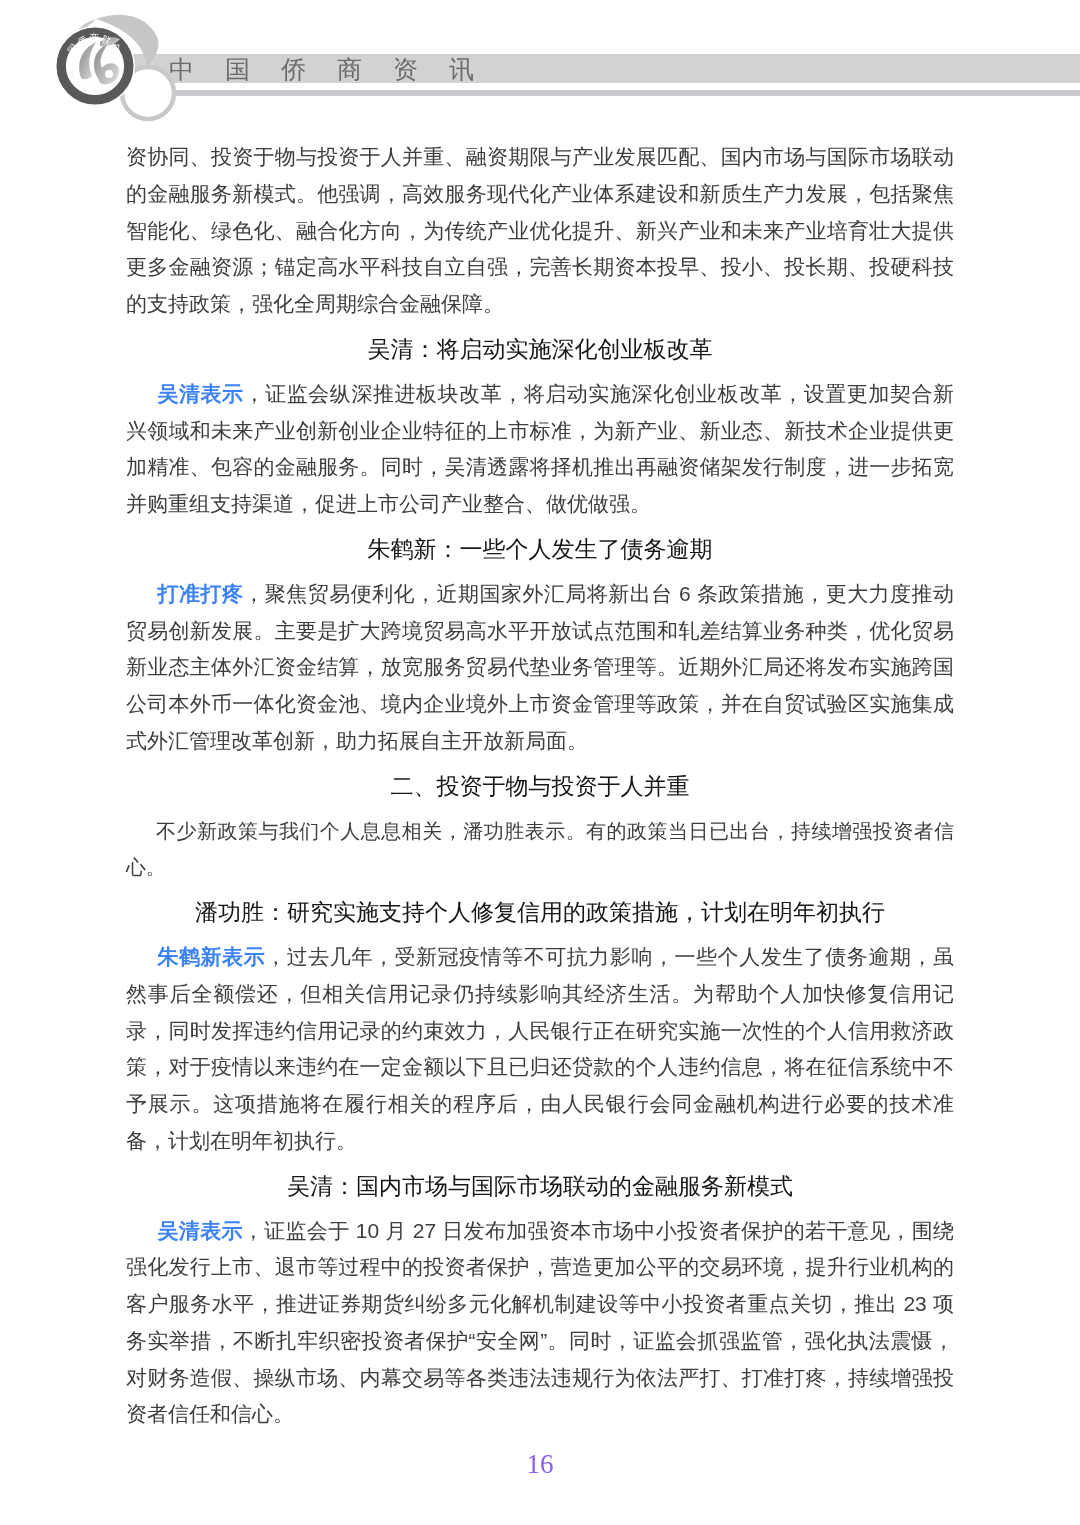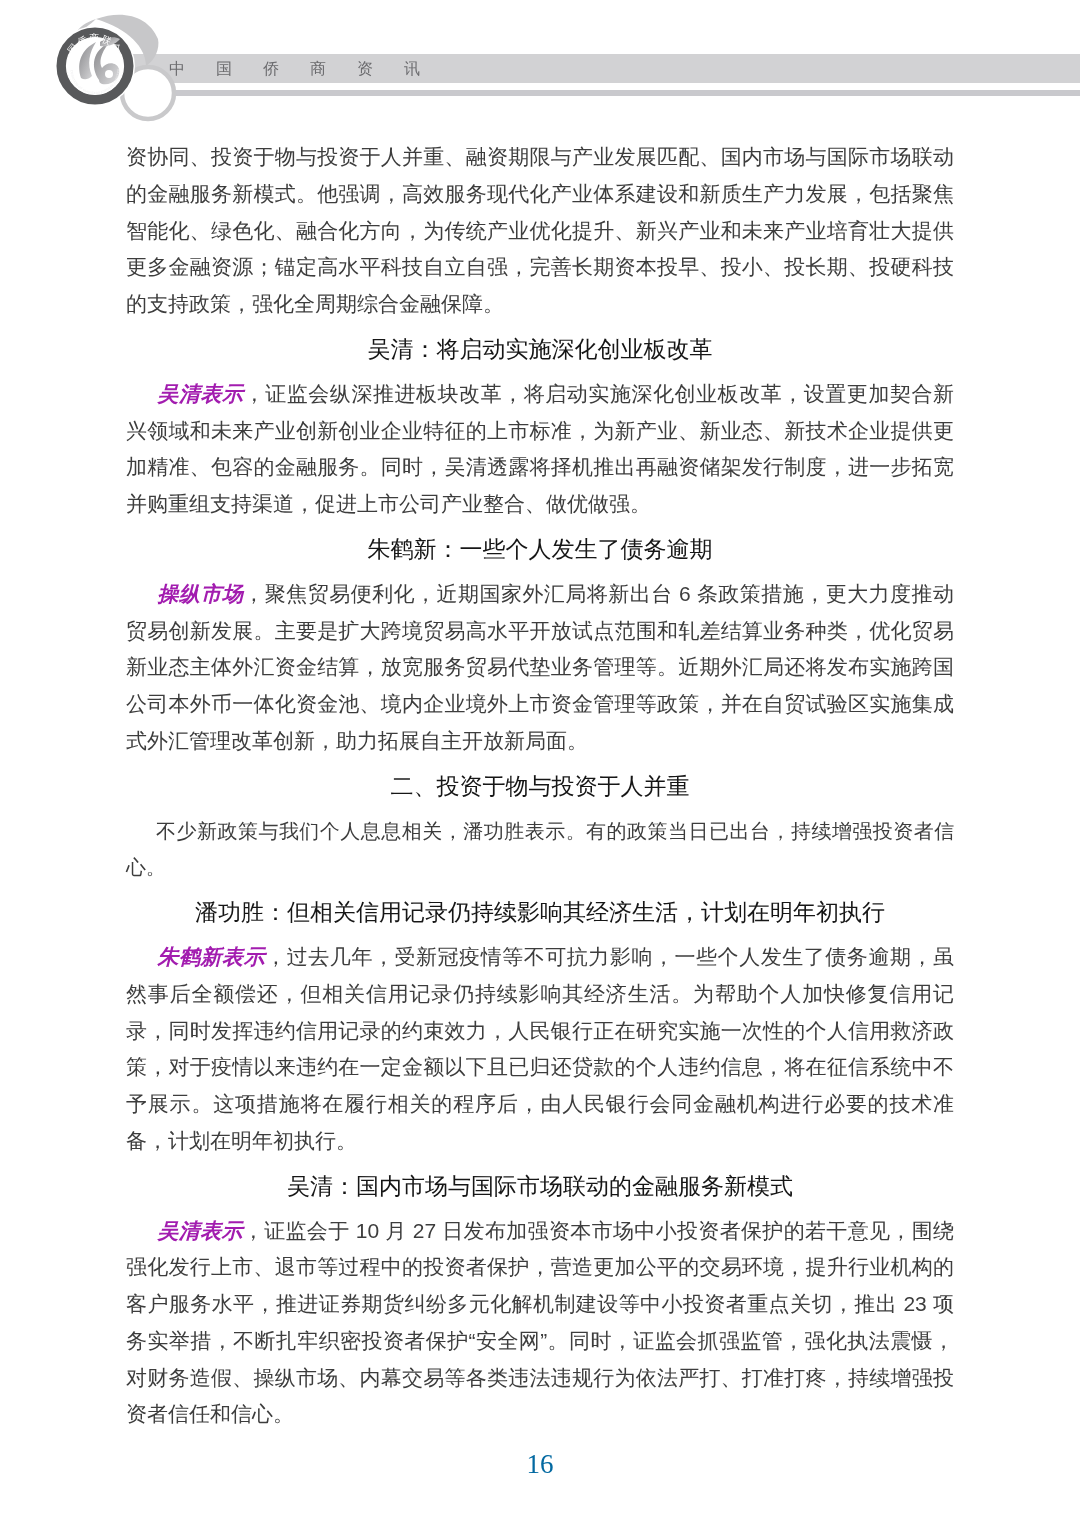--- a/index.html
+++ b/index.html
@@ -27,7 +27,7 @@
     position: absolute;
     left: 169px; top: 54px; height: 18px;
     line-height: 30px;
-    font-size: 16px;
+    font-size: 25px;
     letter-spacing: 31px;
     color: #6b6b6e;
     white-space: nowrap;

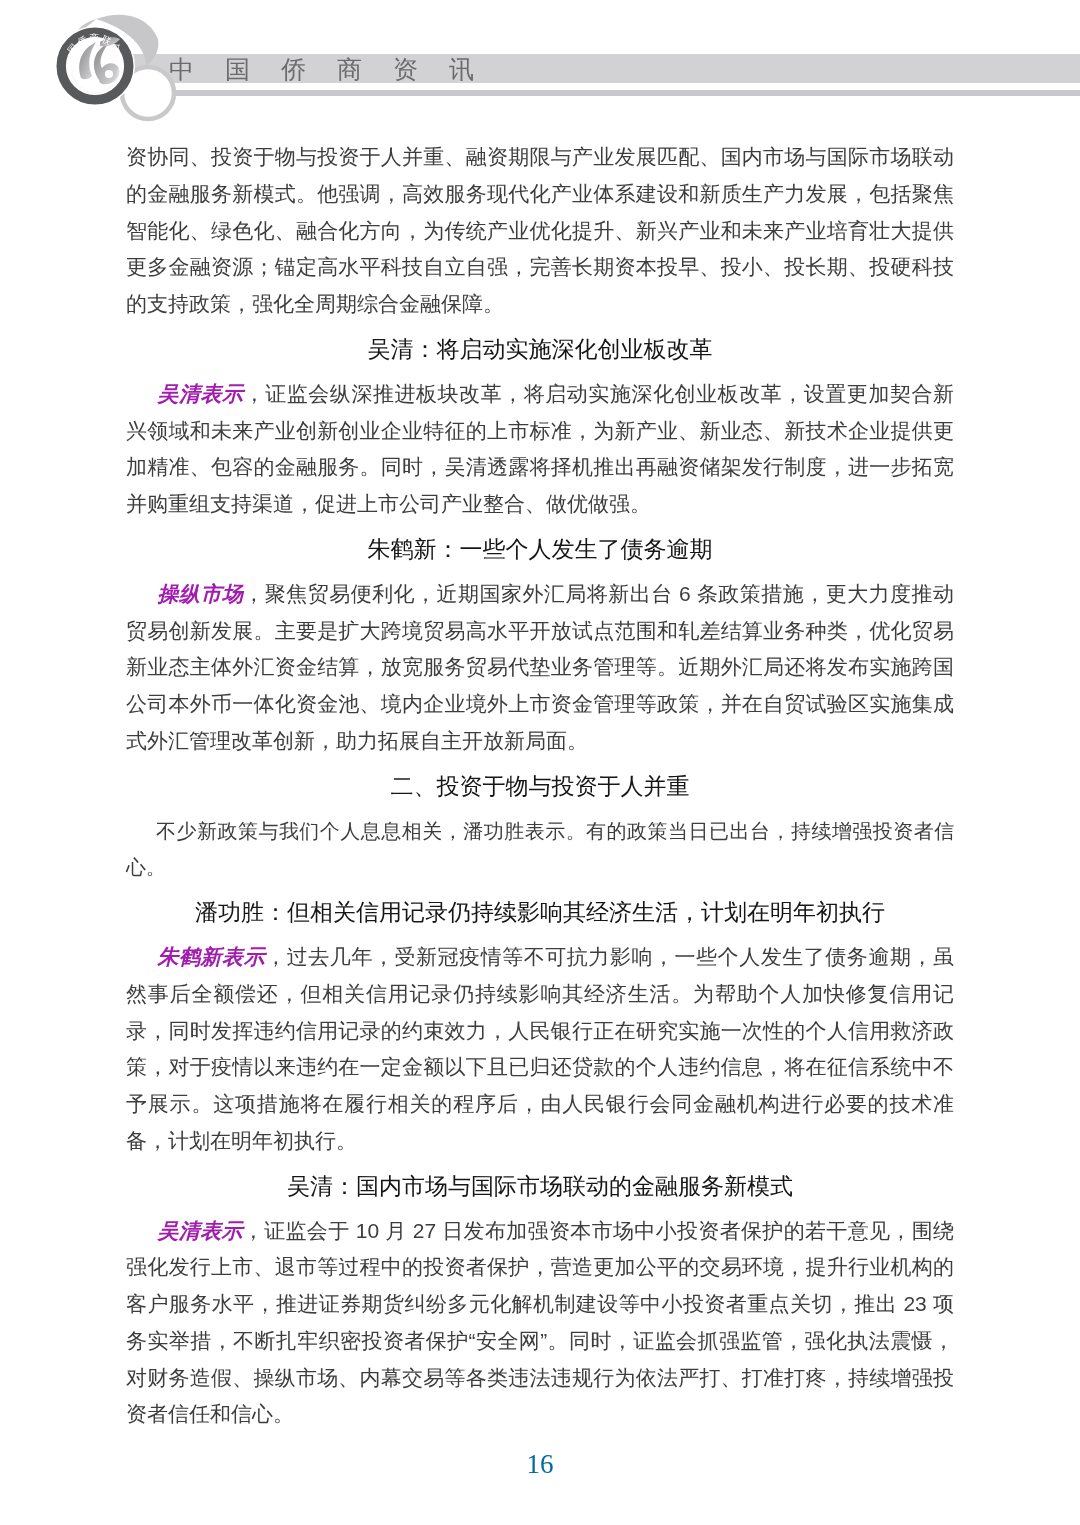--- a/index.html
+++ b/index.html
@@ -49,7 +49,7 @@
   .para { margin: 8px; }
   .para.indent { text-indent: 1.5em; }
   .para.tight { font-size: 20px; letter-spacing: -0.3px; }
-  .lead { font-weight: bold; color: #a21caf; font-style: italic; }
+  .lead { font-weight: bold; color: #3b82f6; }
   .heading {
     margin: 5px 0 6px 0;
     font-size: 23px;

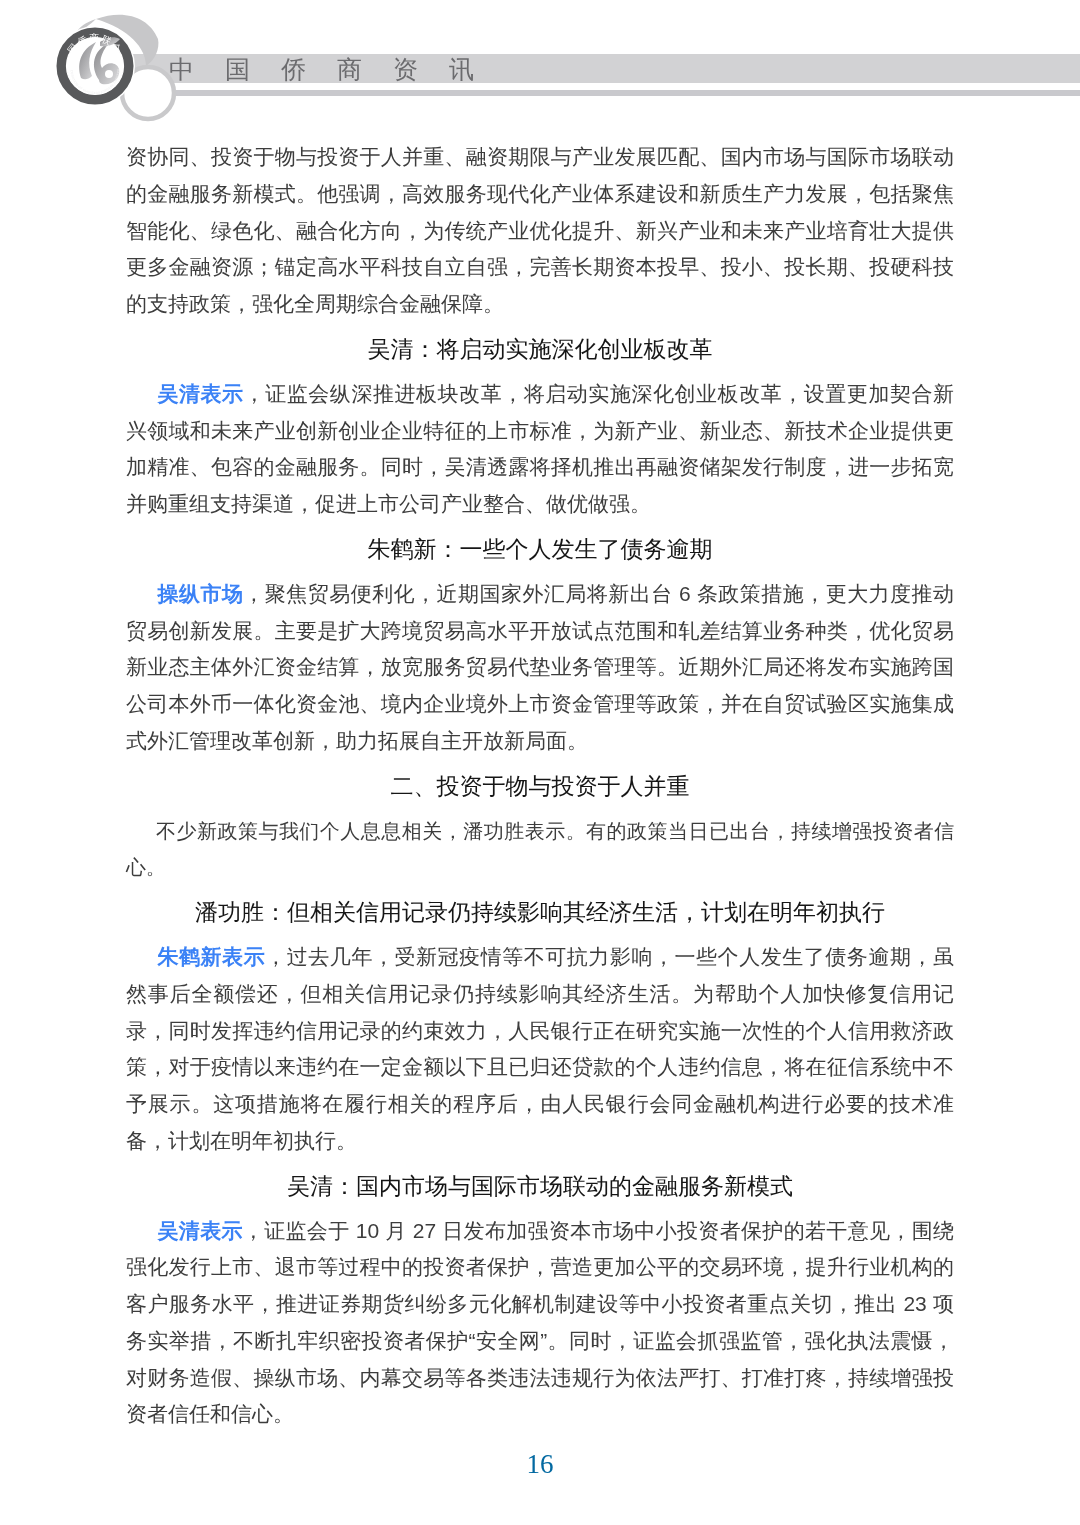--- a/index.html
+++ b/index.html
@@ -127,7 +127,7 @@
 
     <h2 class="heading">朱鹤新：一些个人发生了债务逾期</h2>
 
-    <p class="para indent"><strong class="lead">操纵市场</strong><span>，聚焦贸易便利化，近期国家外汇局将新出台 6 条政策措施，更大力度推动贸易创新发展。主要是扩大跨境贸易高水平开放试点范围和轧差结算业务种类，优化贸易新业态主体外汇资金结算，放宽服务贸易代垫业务管理等。近期外汇局还将发布实施跨国公司本外币一体化资金池、境内企业境外上市资金管理等政策，并在自贸试验区实施集成式外汇管理改革创新，助力拓展自主开放新局面。</span></p>
+    <p class="para indent"><strong class="lead">打准打疼</strong><span>，聚焦贸易便利化，近期国家外汇局将新出台 6 条政策措施，更大力度推动贸易创新发展。主要是扩大跨境贸易高水平开放试点范围和轧差结算业务种类，优化贸易新业态主体外汇资金结算，放宽服务贸易代垫业务管理等。近期外汇局还将发布实施跨国公司本外币一体化资金池、境内企业境外上市资金管理等政策，并在自贸试验区实施集成式外汇管理改革创新，助力拓展自主开放新局面。</span></p>
 
     <h2 class="heading">二、投资于物与投资于人并重</h2>
 

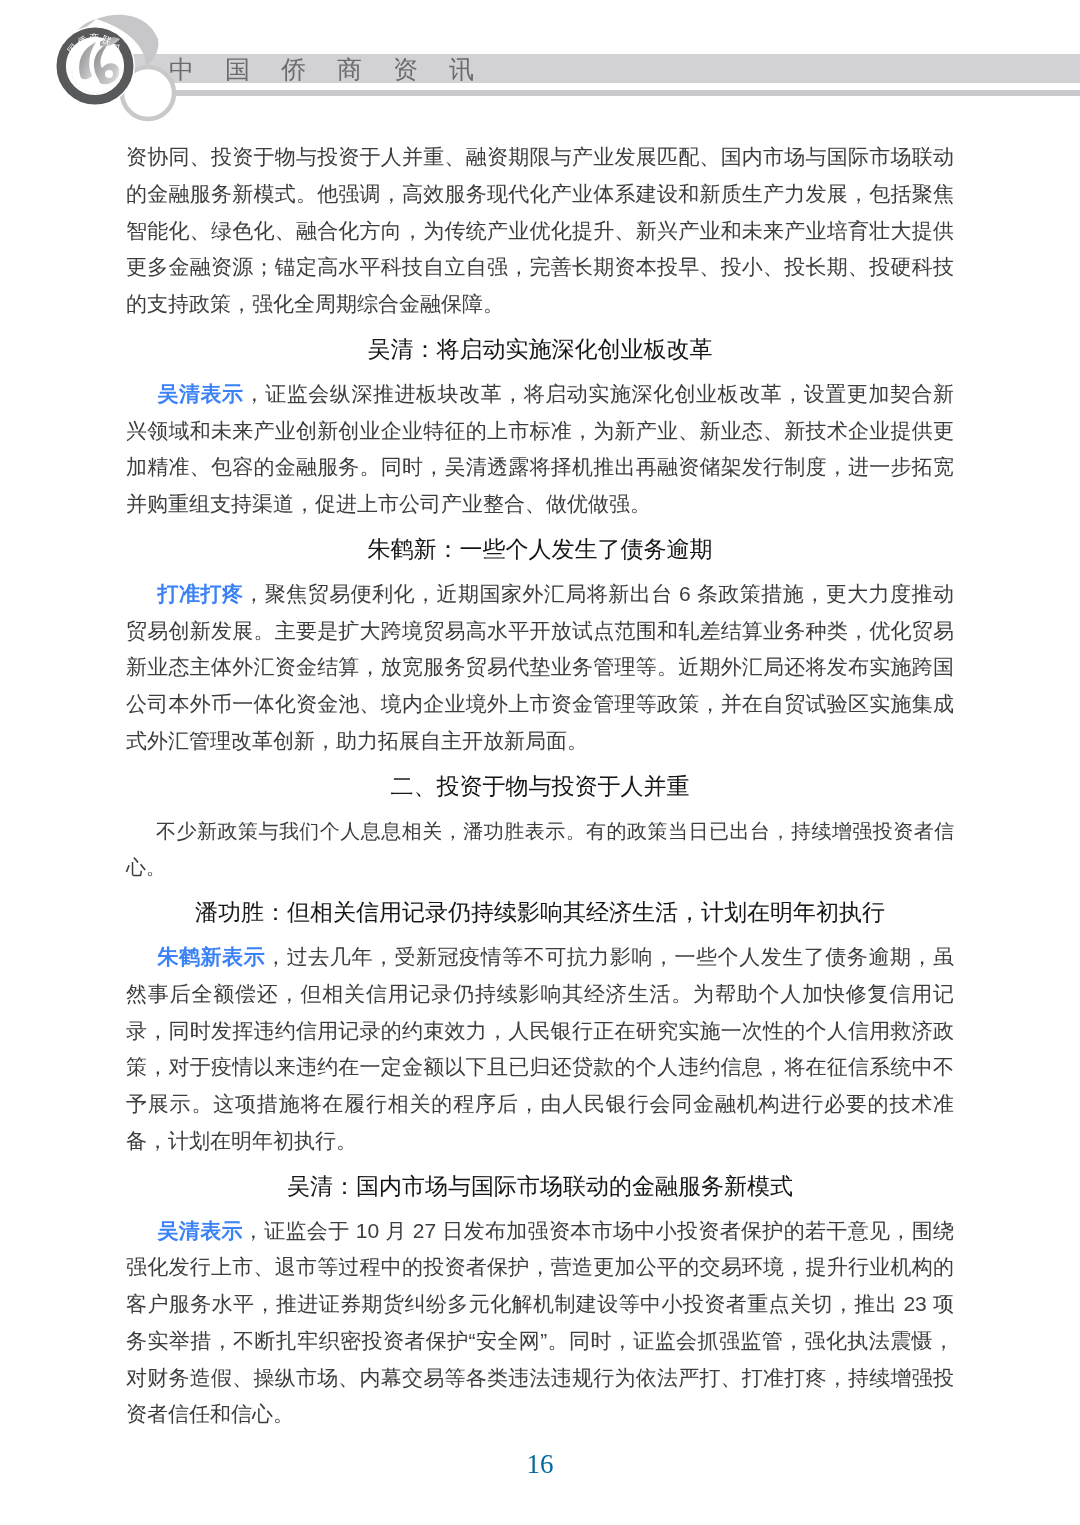--- a/index.html
+++ b/index.html
@@ -133,7 +133,7 @@
 
     <p class="para indent tight"><span>不少新政策与我们个人息息相关，潘功胜表示。有的政策当日已出台，持续增强投资者信心。</span></p>
 
-    <h2 class="heading">潘功胜：但相关信用记录仍持续影响其经济生活，计划在明年初执行</h2>
+    <h2 class="heading">潘功胜：研究实施支持个人修复信用的政策措施，计划在明年初执行</h2>
 
     <p class="para indent"><strong class="lead">朱鹤新表示</strong><span>，过去几年，受新冠疫情等不可抗力影响，一些个人发生了债务逾期，虽然事后全额偿还，但相关信用记录仍持续影响其经济生活。为帮助个人加快修复信用记录，同时发挥违约信用记录的约束效力，人民银行正在研究实施一次性的个人信用救济政策，对于疫情以来违约在一定金额以下且已归还贷款的个人违约信息，将在征信系统中不予展示。这项措施将在履行相关的程序后，由人民银行会同金融机构进行必要的技术准备，计划在明年初执行。</span></p>
 

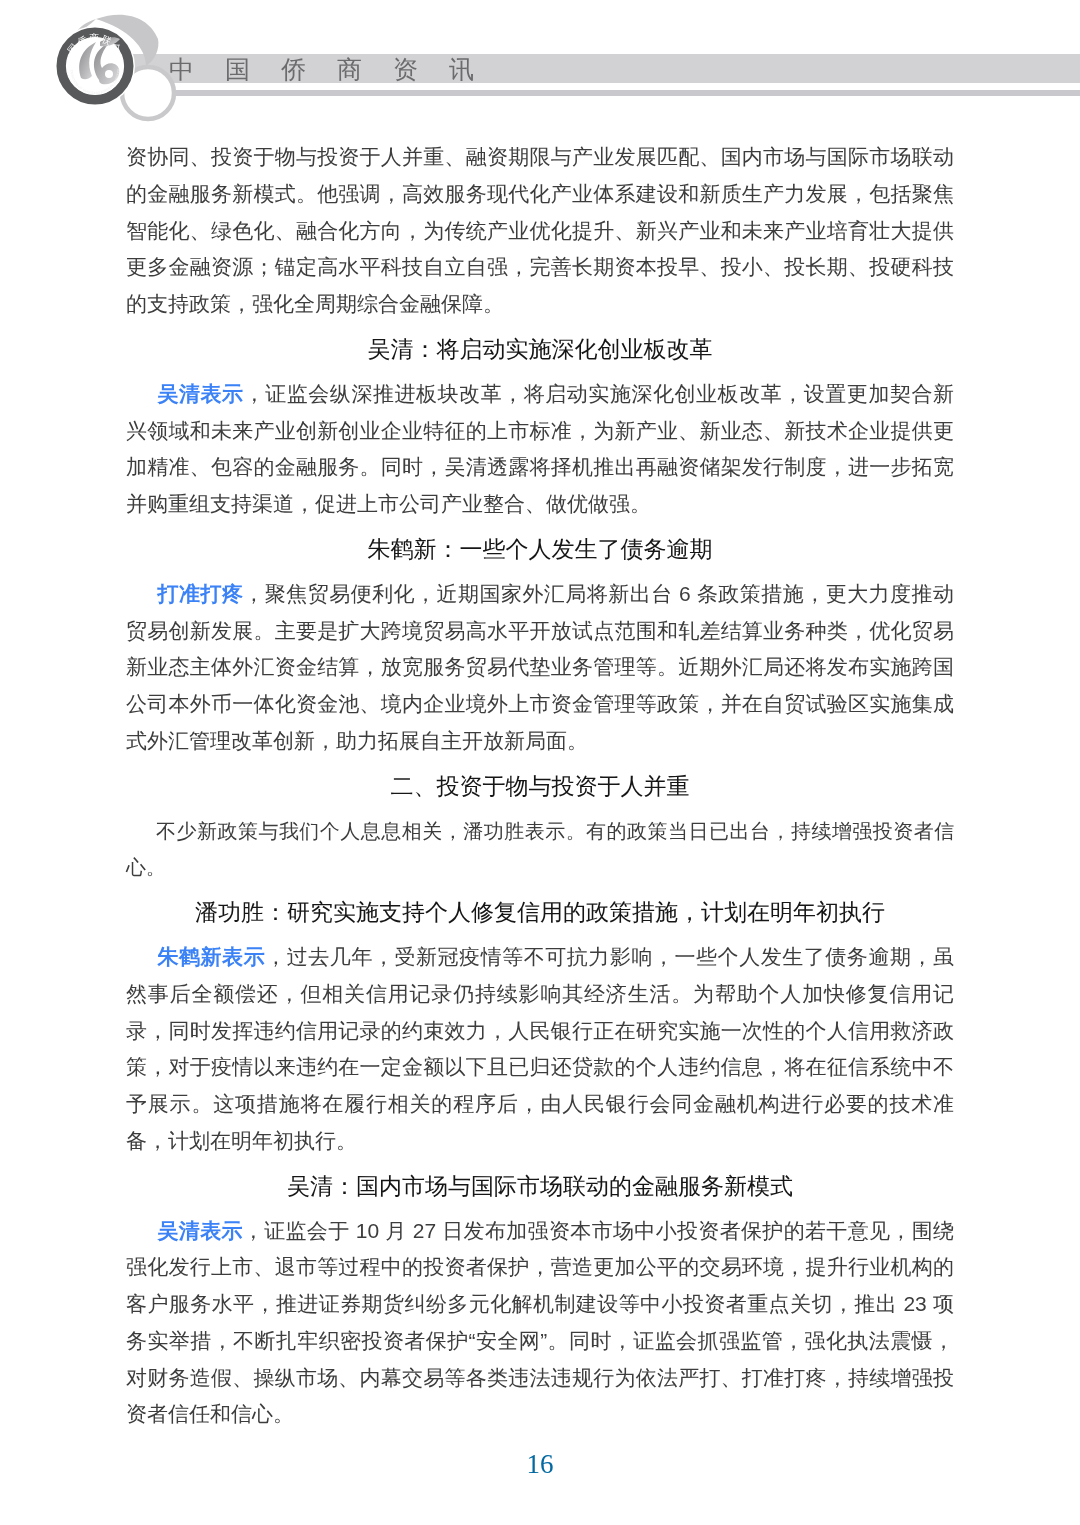--- a/index.html
+++ b/index.html
@@ -65,7 +65,7 @@
     text-align: center;
     font-family: "Liberation Serif", "DejaVu Serif", serif;
     font-size: 27px;
-    color: #0369a1;
+    color: #8b5cf6;
   }
 </style>
 </head>

